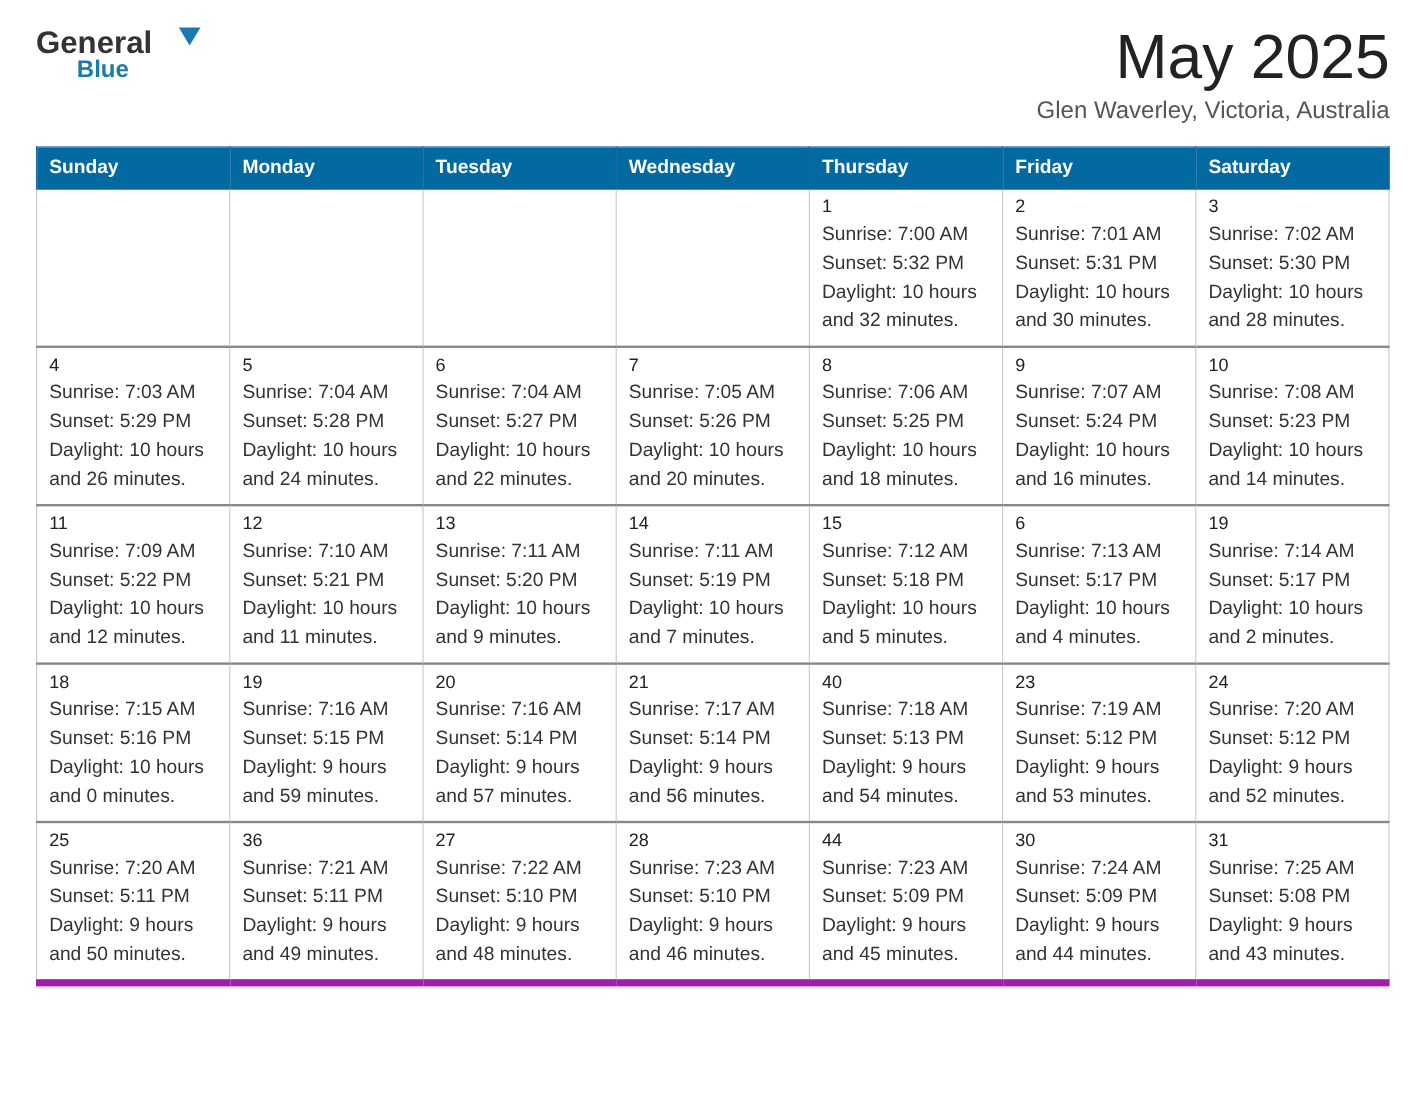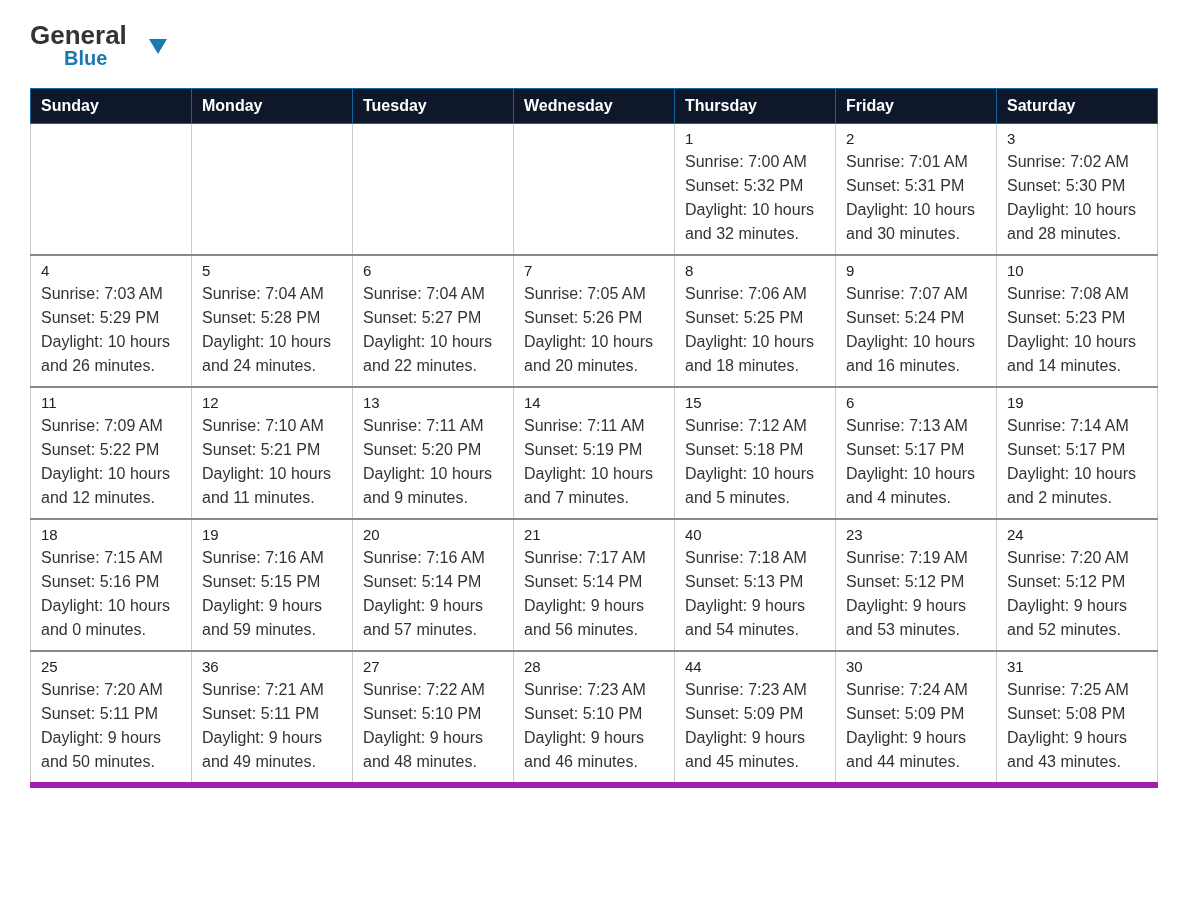--- a/index.html
+++ b/index.html
@@ -81,7 +81,7 @@
     
     .logo-row {
       display: flex;
-      align-items: flex-end;
+      align-items: flex-start;
       gap: 20px;
     }
     .logo-text-general {

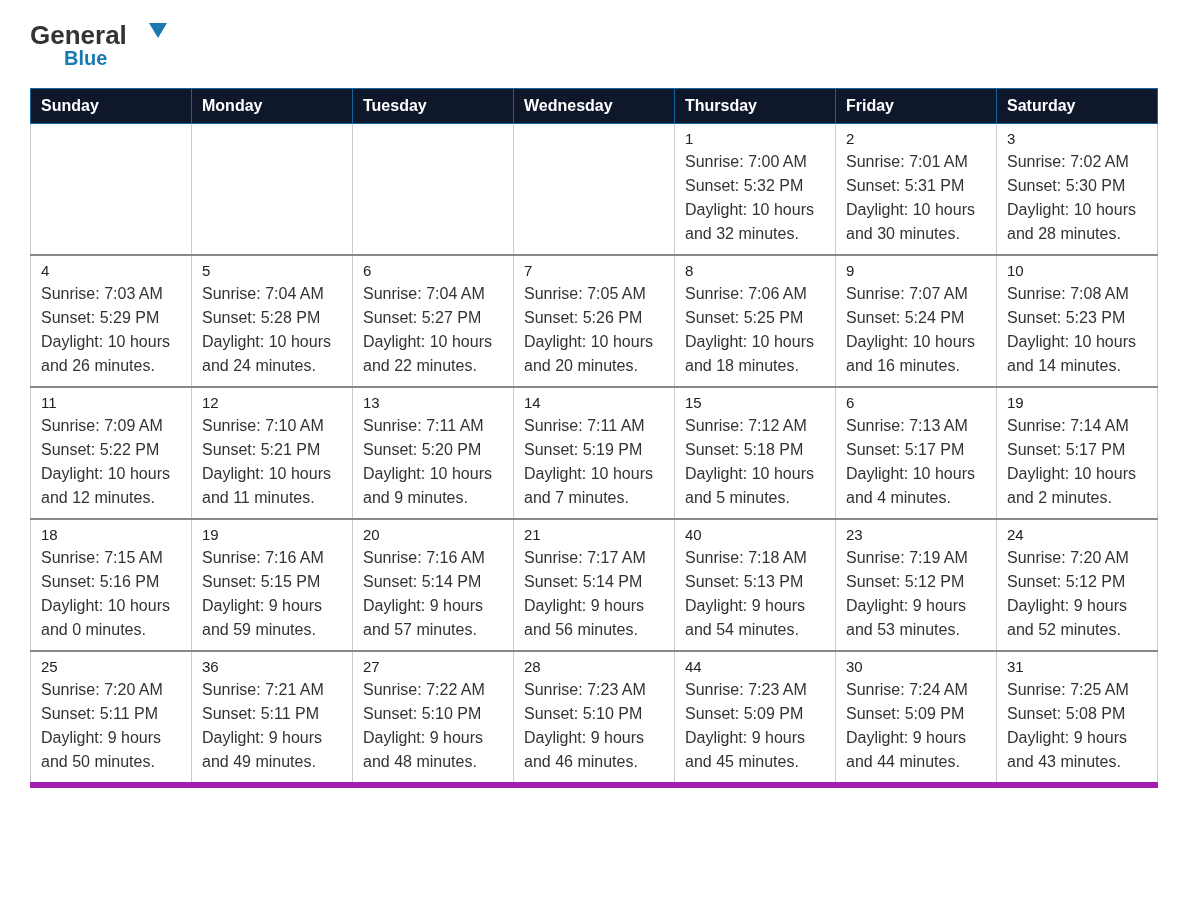--- a/index.html
+++ b/index.html
@@ -125,6 +125,10 @@
     </div>
     <div class="logo-second-row">Blue</div>
   </div>
+  <div class="title-area">
+    <div class="month-title">May 2025</div>
+    <div class="location">Glen Waverley, Victoria, Australia</div>
+  </div>
 </div>
 
 <table class="calendar">

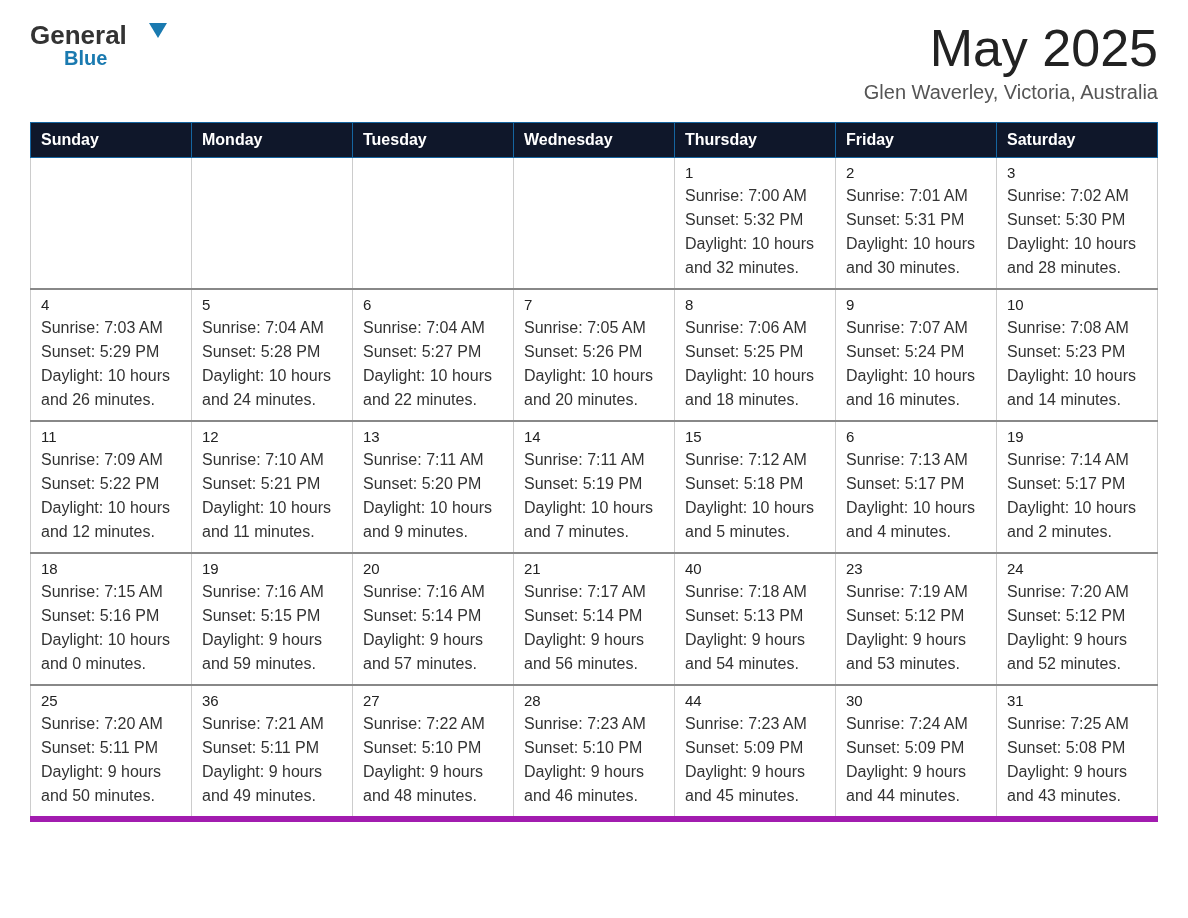--- a/index.html
+++ b/index.html
@@ -41,7 +41,7 @@
       border-collapse: collapse;
     }
     .calendar th {
-      background: #0f172a;
+      background: #0369a1;
       color: #fff;
       font-size: 16px;
       font-weight: bold;

